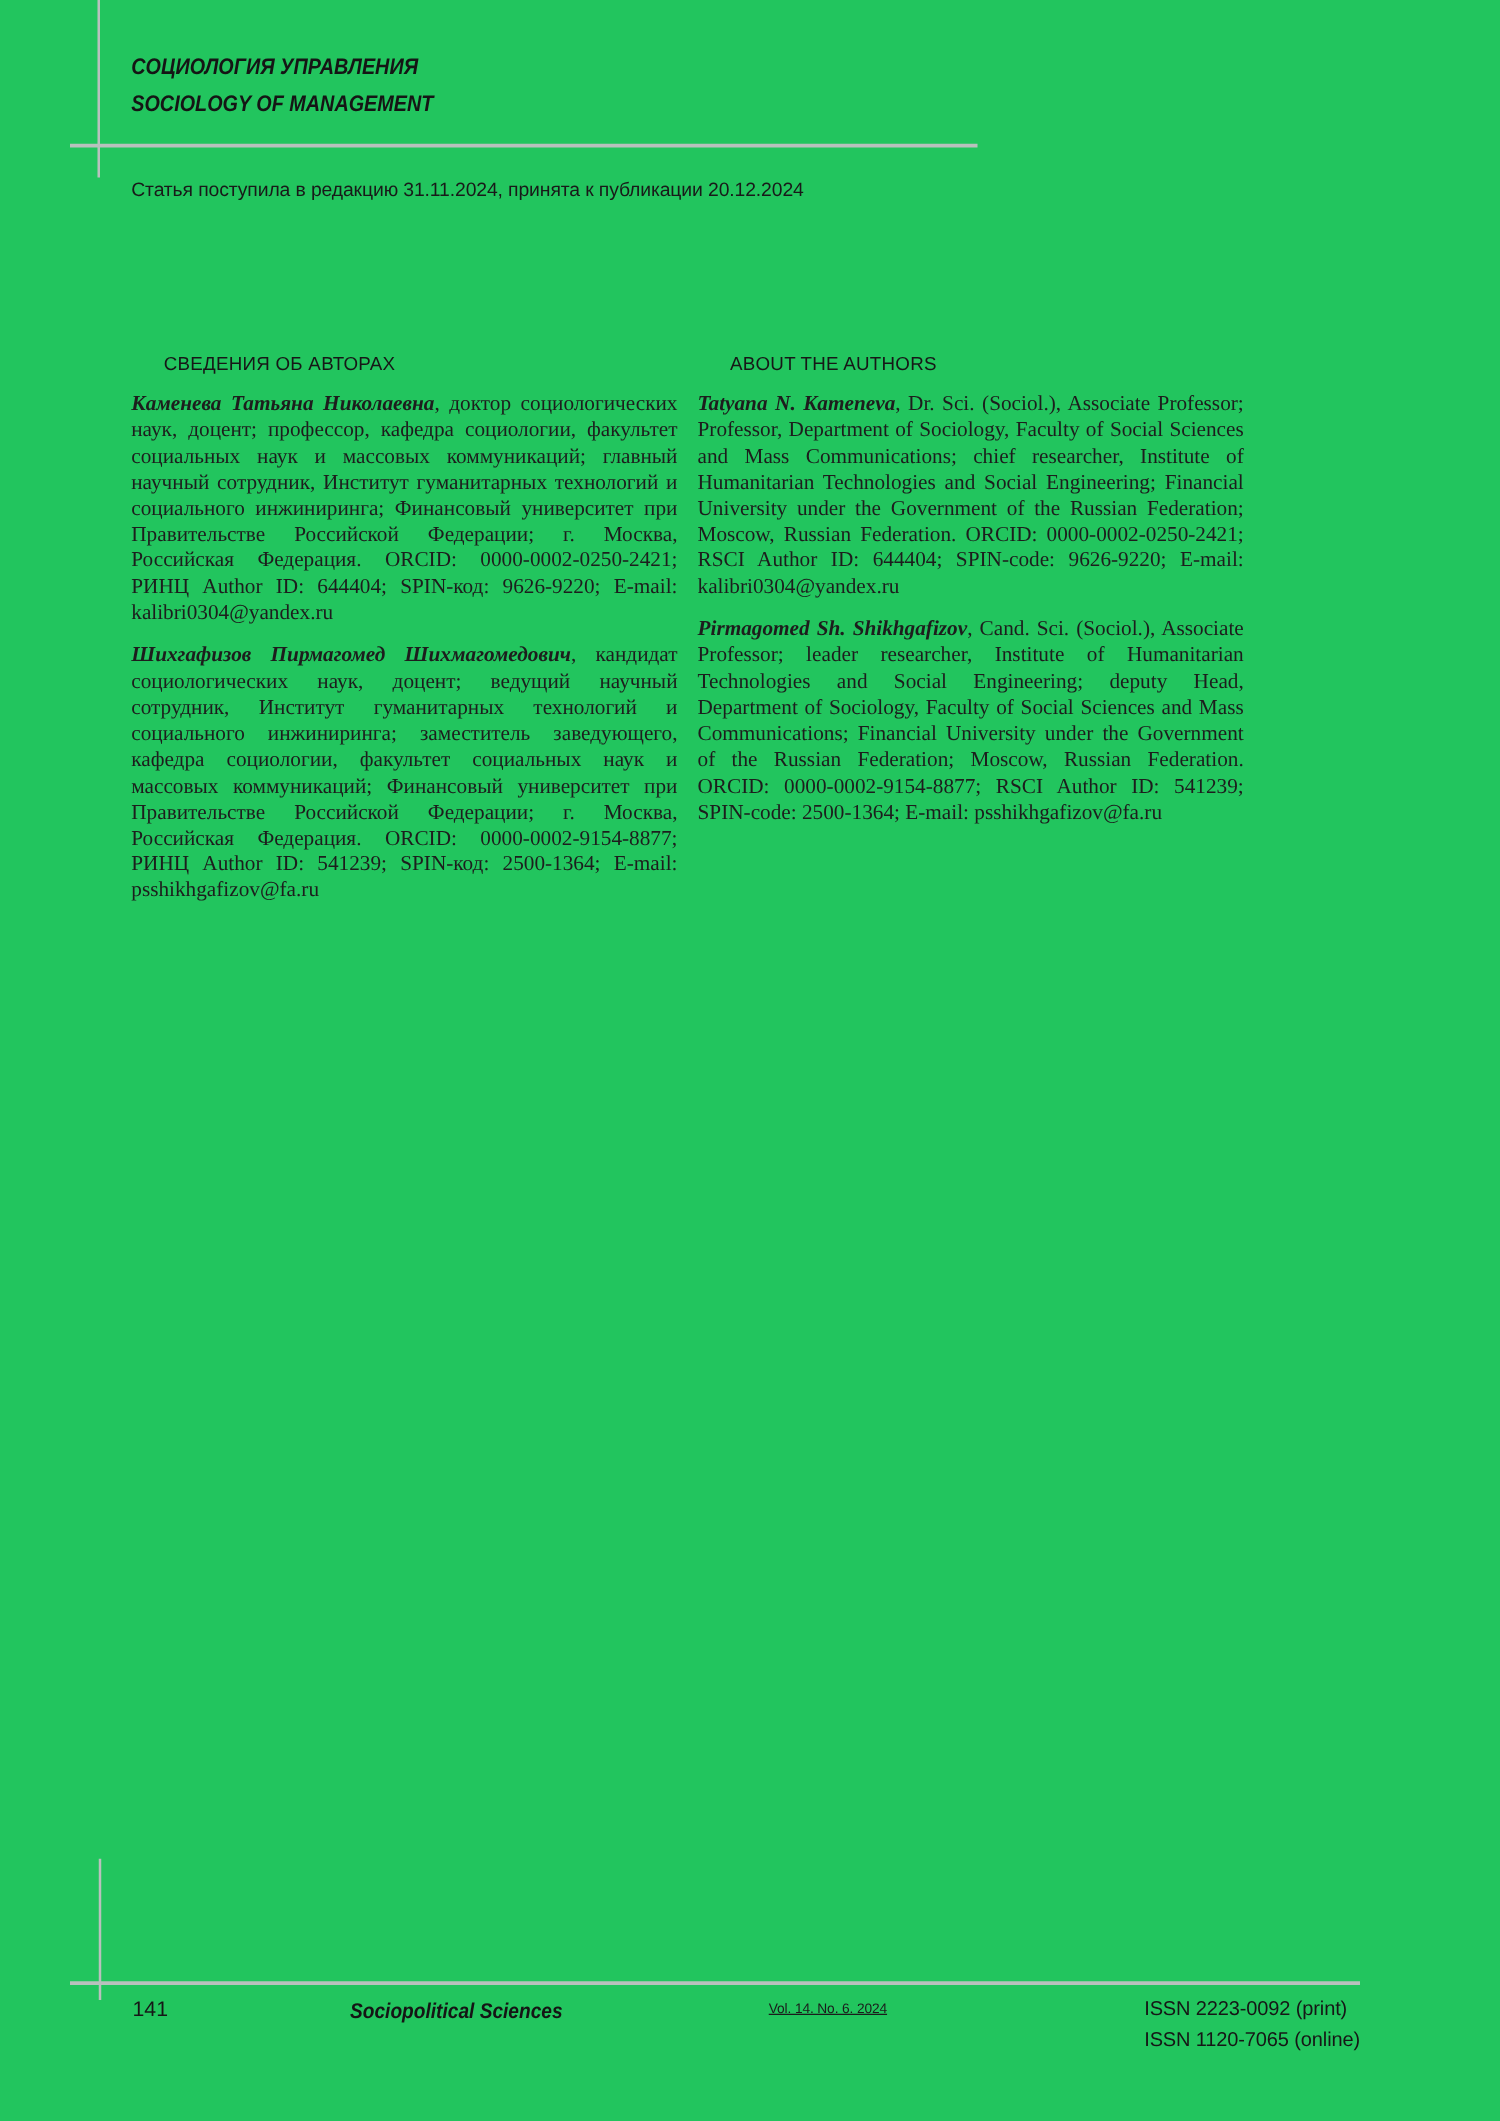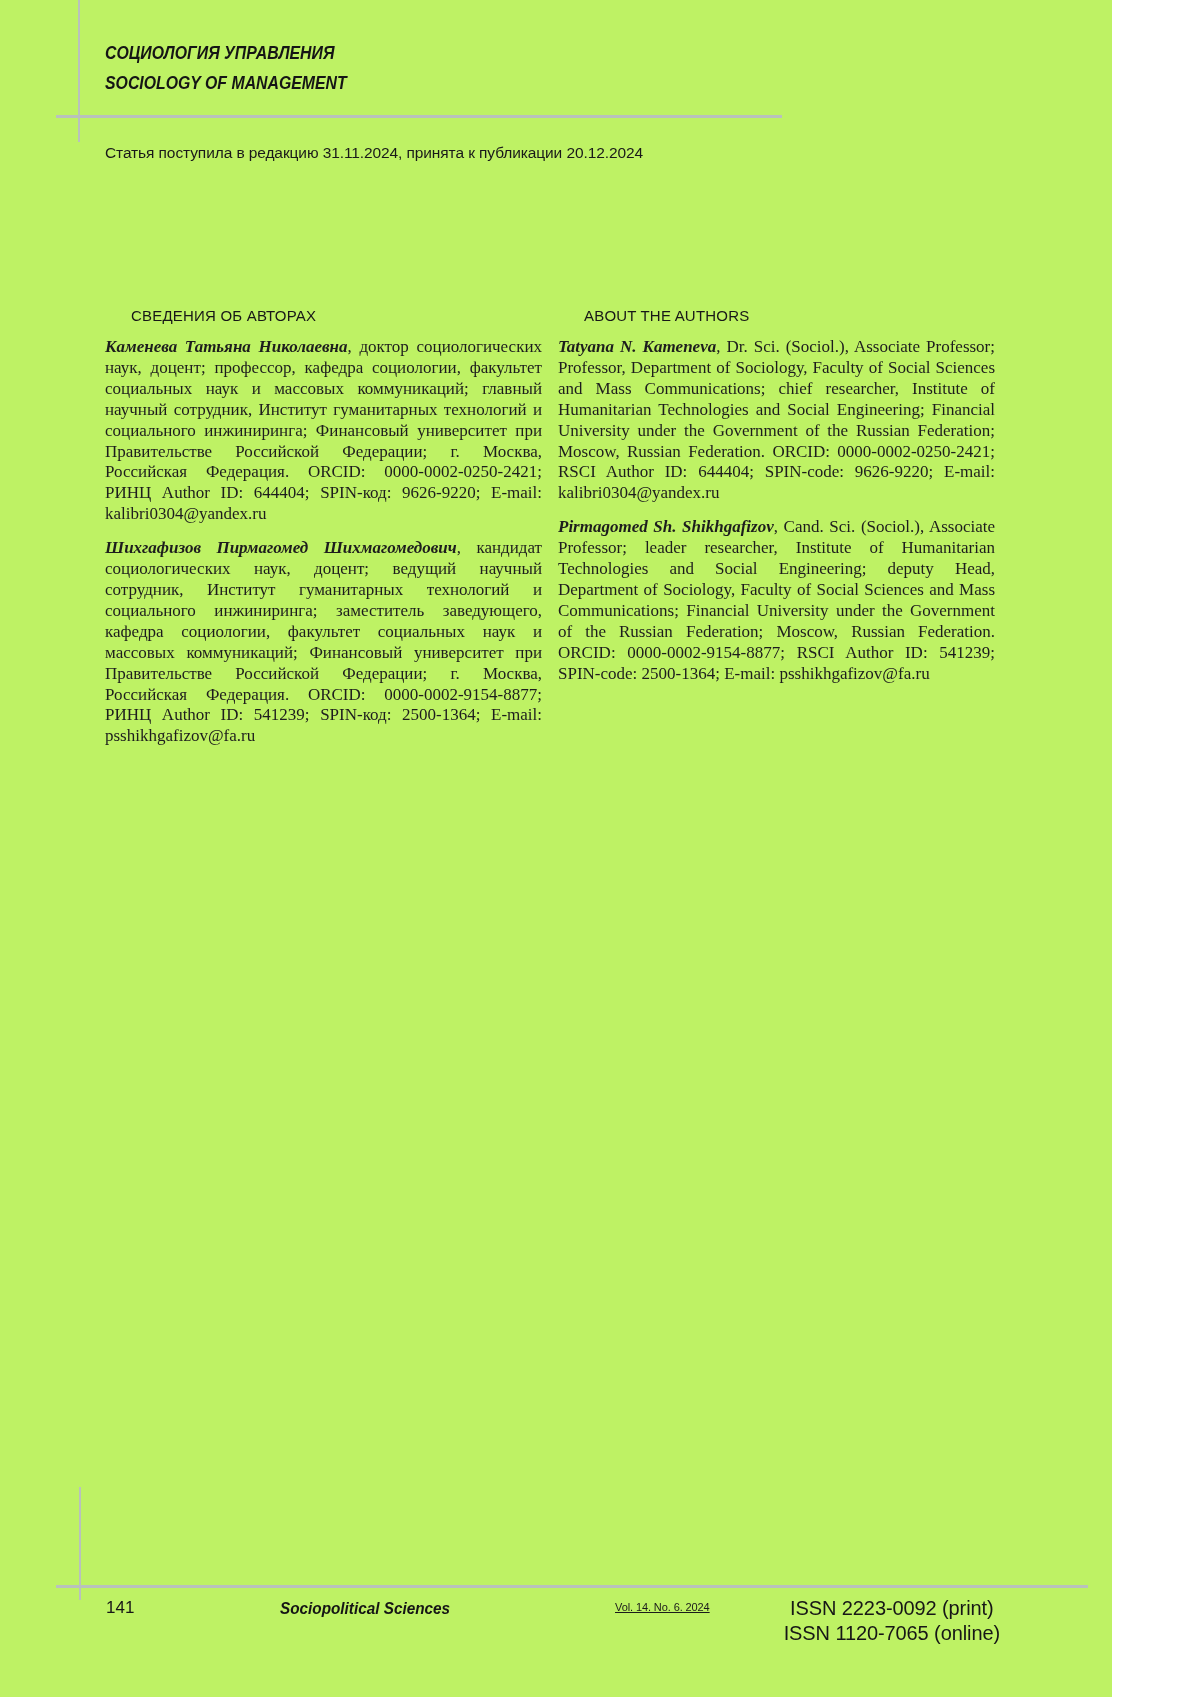--- a/index.html
+++ b/index.html
@@ -9,7 +9,7 @@
   }
   html,body{margin:0;padding:0;background:#fff;}
   .page{
-    position:relative;width:1112px;height:1697px;background:#bef264;overflow:hidden;
+    position:relative;width:1200px;height:1697px;background:#22c55e;overflow:hidden;
     font-family:"Liberation Sans",sans-serif;color:var(--text-color);
   }
   

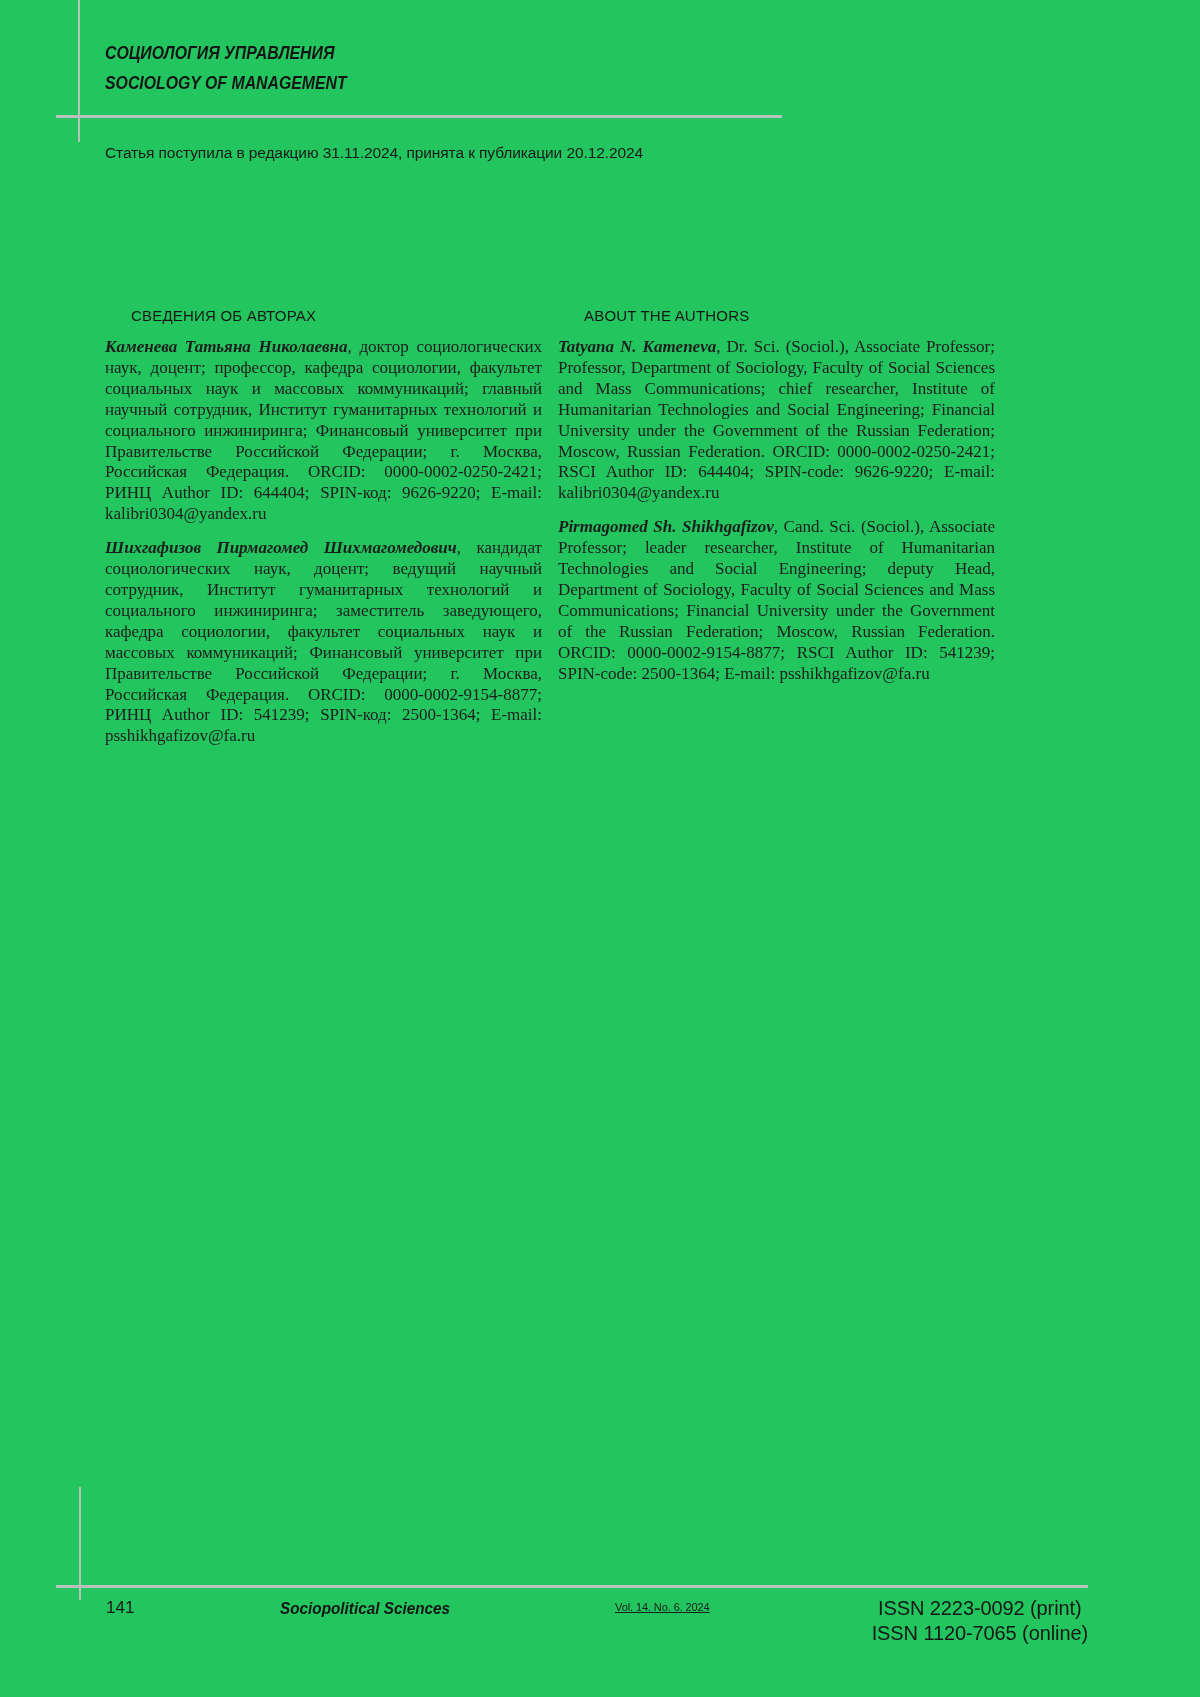--- a/index.html
+++ b/index.html
@@ -31,7 +31,7 @@
   .intro .dates{margin-top:15px;}
   .it{font-style:italic;}
   
-  .columns{position:absolute;left:105px;top:283px;width:902px;display:flex;gap:16px;margin-top:24px;}
+  .columns{position:absolute;left:105px;top:283px;width:902px;display:flex;gap:16px;}
   .col{width:437px;}
   .col h3{font-size:15px;font-weight:400;margin:0 0 0 26px;letter-spacing:0.2px;color:#171717;}
   .col p{

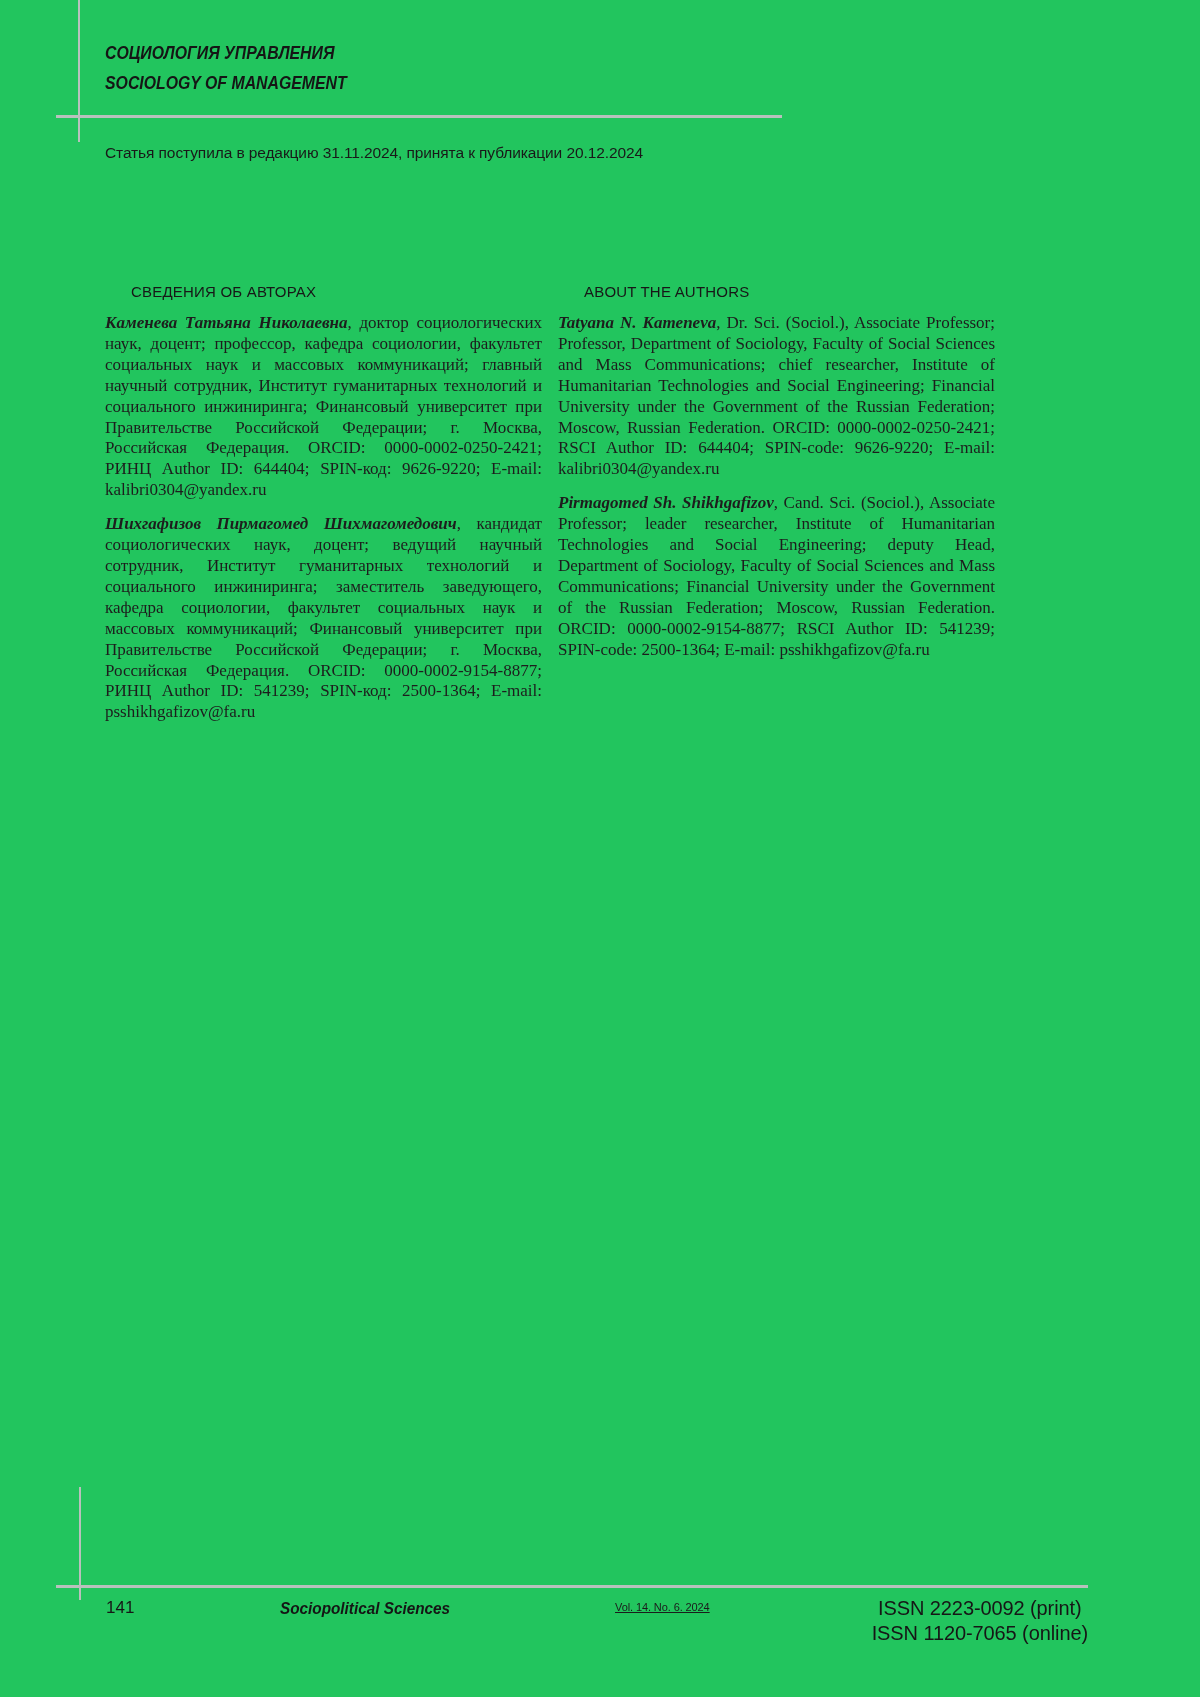--- a/index.html
+++ b/index.html
@@ -47,7 +47,7 @@
     transform:scaleX(0.9);transform-origin:left top;white-space:nowrap;color:#151515;
   }
   .volume{position:absolute;left:615px;top:1601px;font-size:11px;letter-spacing:-0.1px;text-decoration:underline;}
-  .issn{position:absolute;right:112px;top:1596px;text-align:center;font-size:20px;line-height:24.5px;letter-spacing:-0.1px;color:#161616;}
+  .issn{position:absolute;right:112px;top:1596px;text-align:left;font-size:16px;line-height:24.5px;letter-spacing:-0.1px;color:#161616;}
 </style>
 </head>
 <body>

